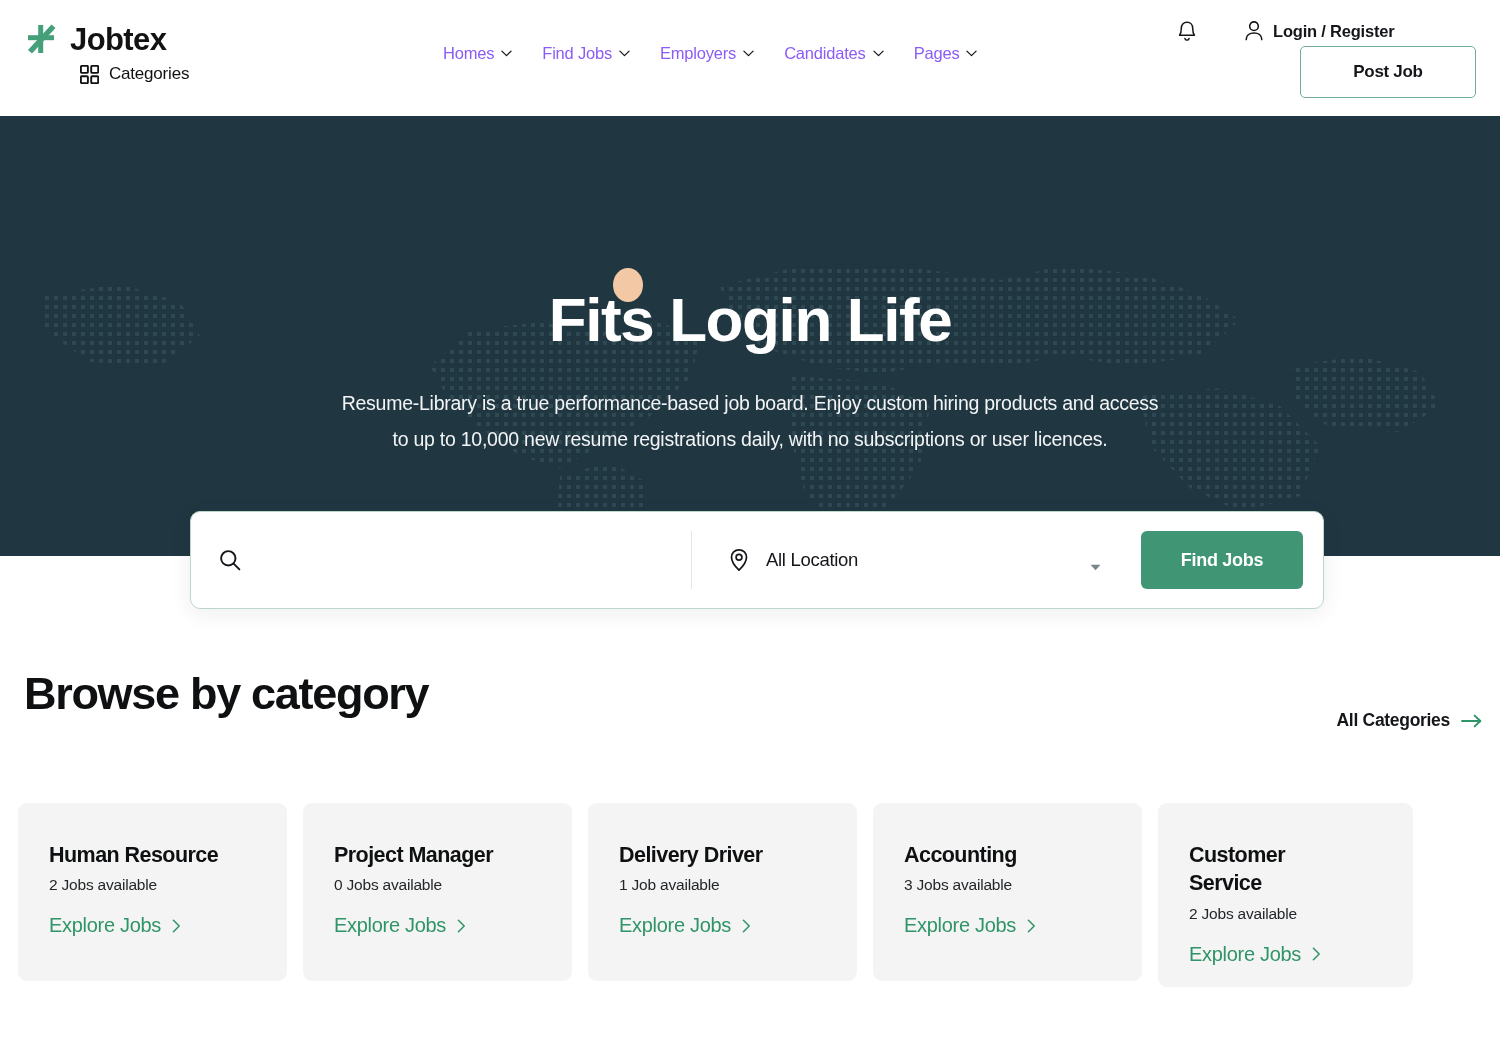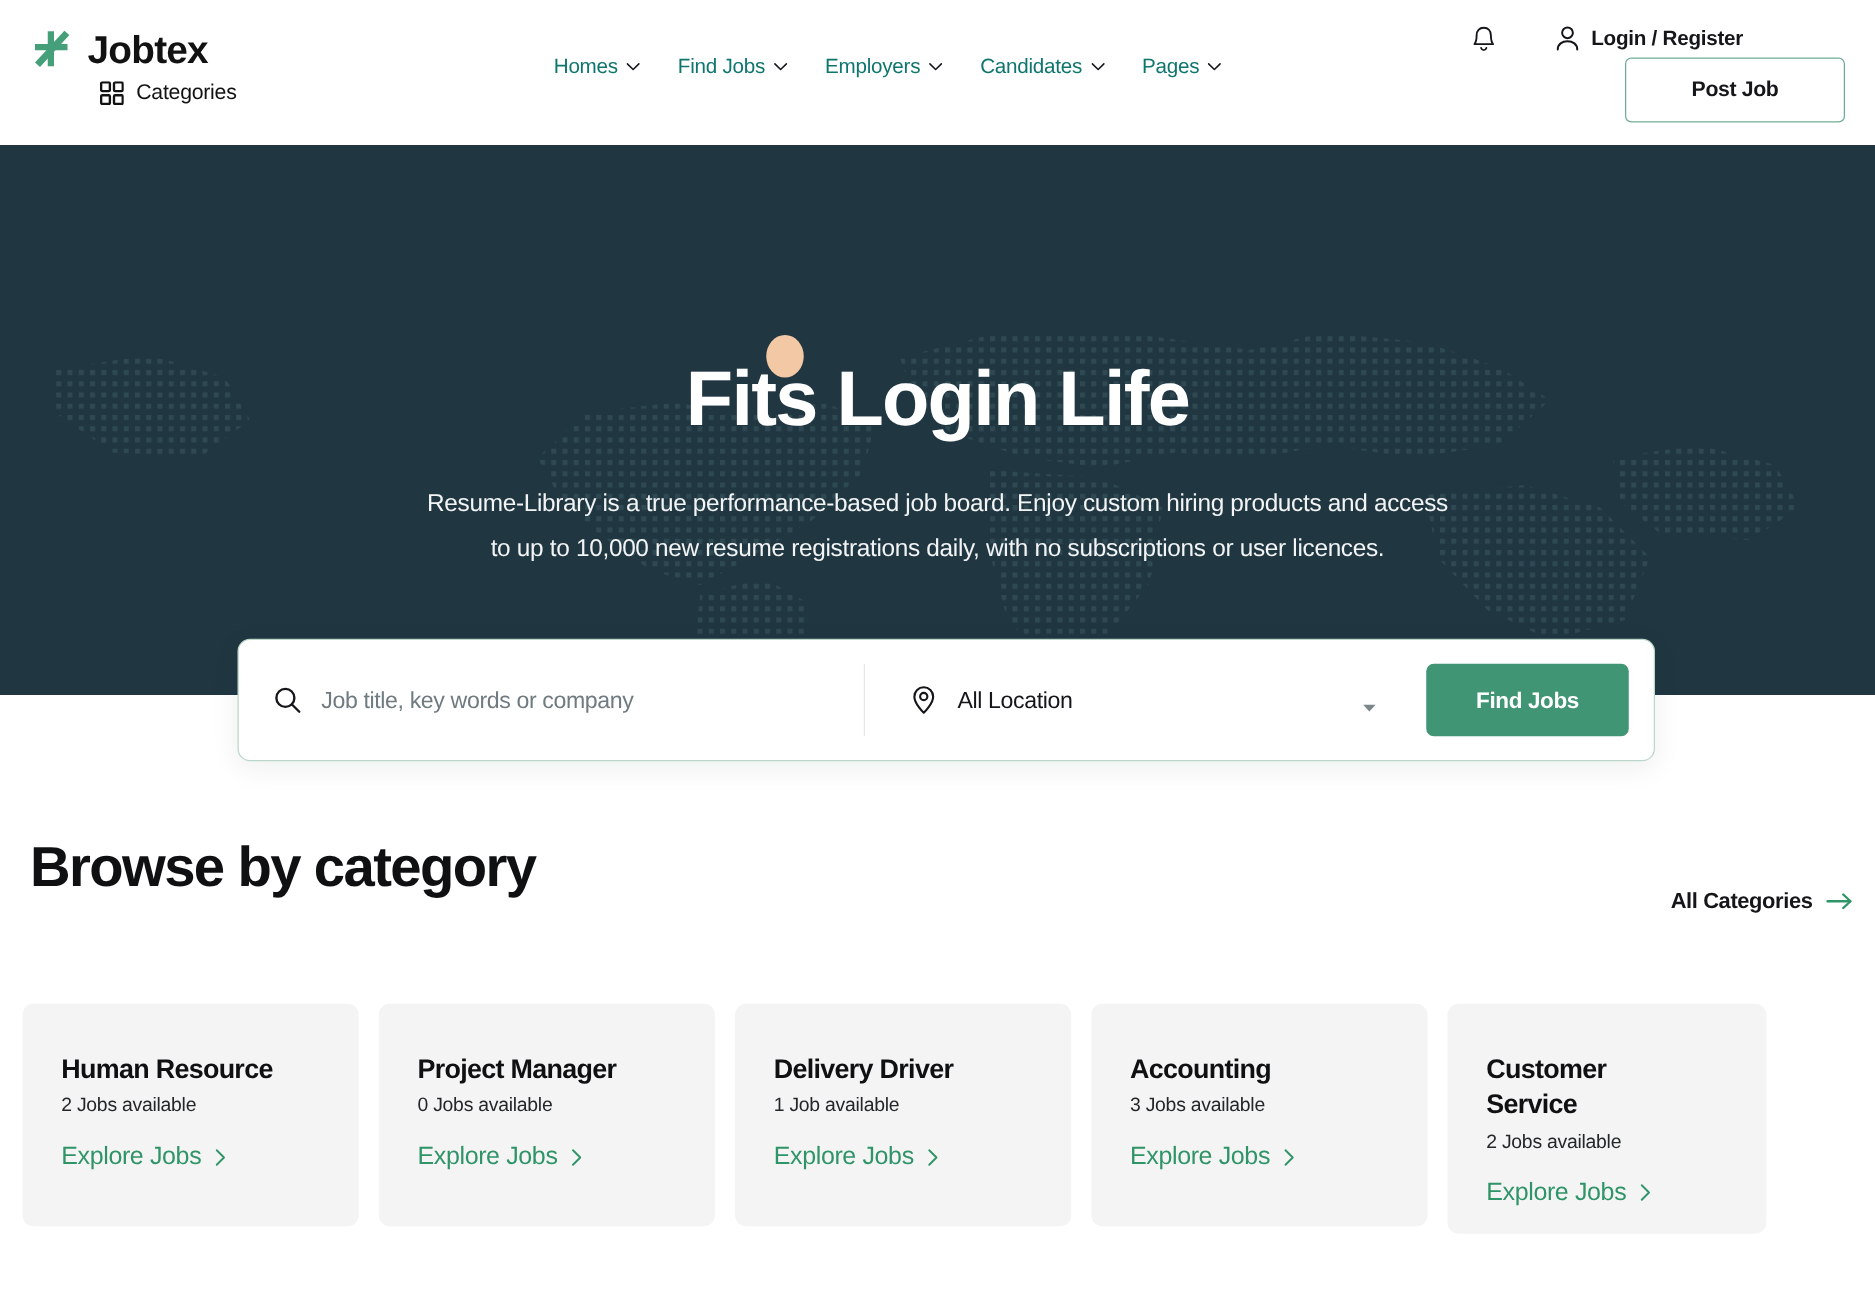--- a/index.html
+++ b/index.html
@@ -70,7 +70,7 @@
     align-items: center;
     gap: 7px;
     font-size: 16.5px;
-    color: #0f766e;
+    color: #8b5cf6;
     letter-spacing: -0.2px;
     cursor: pointer;
     white-space: nowrap;

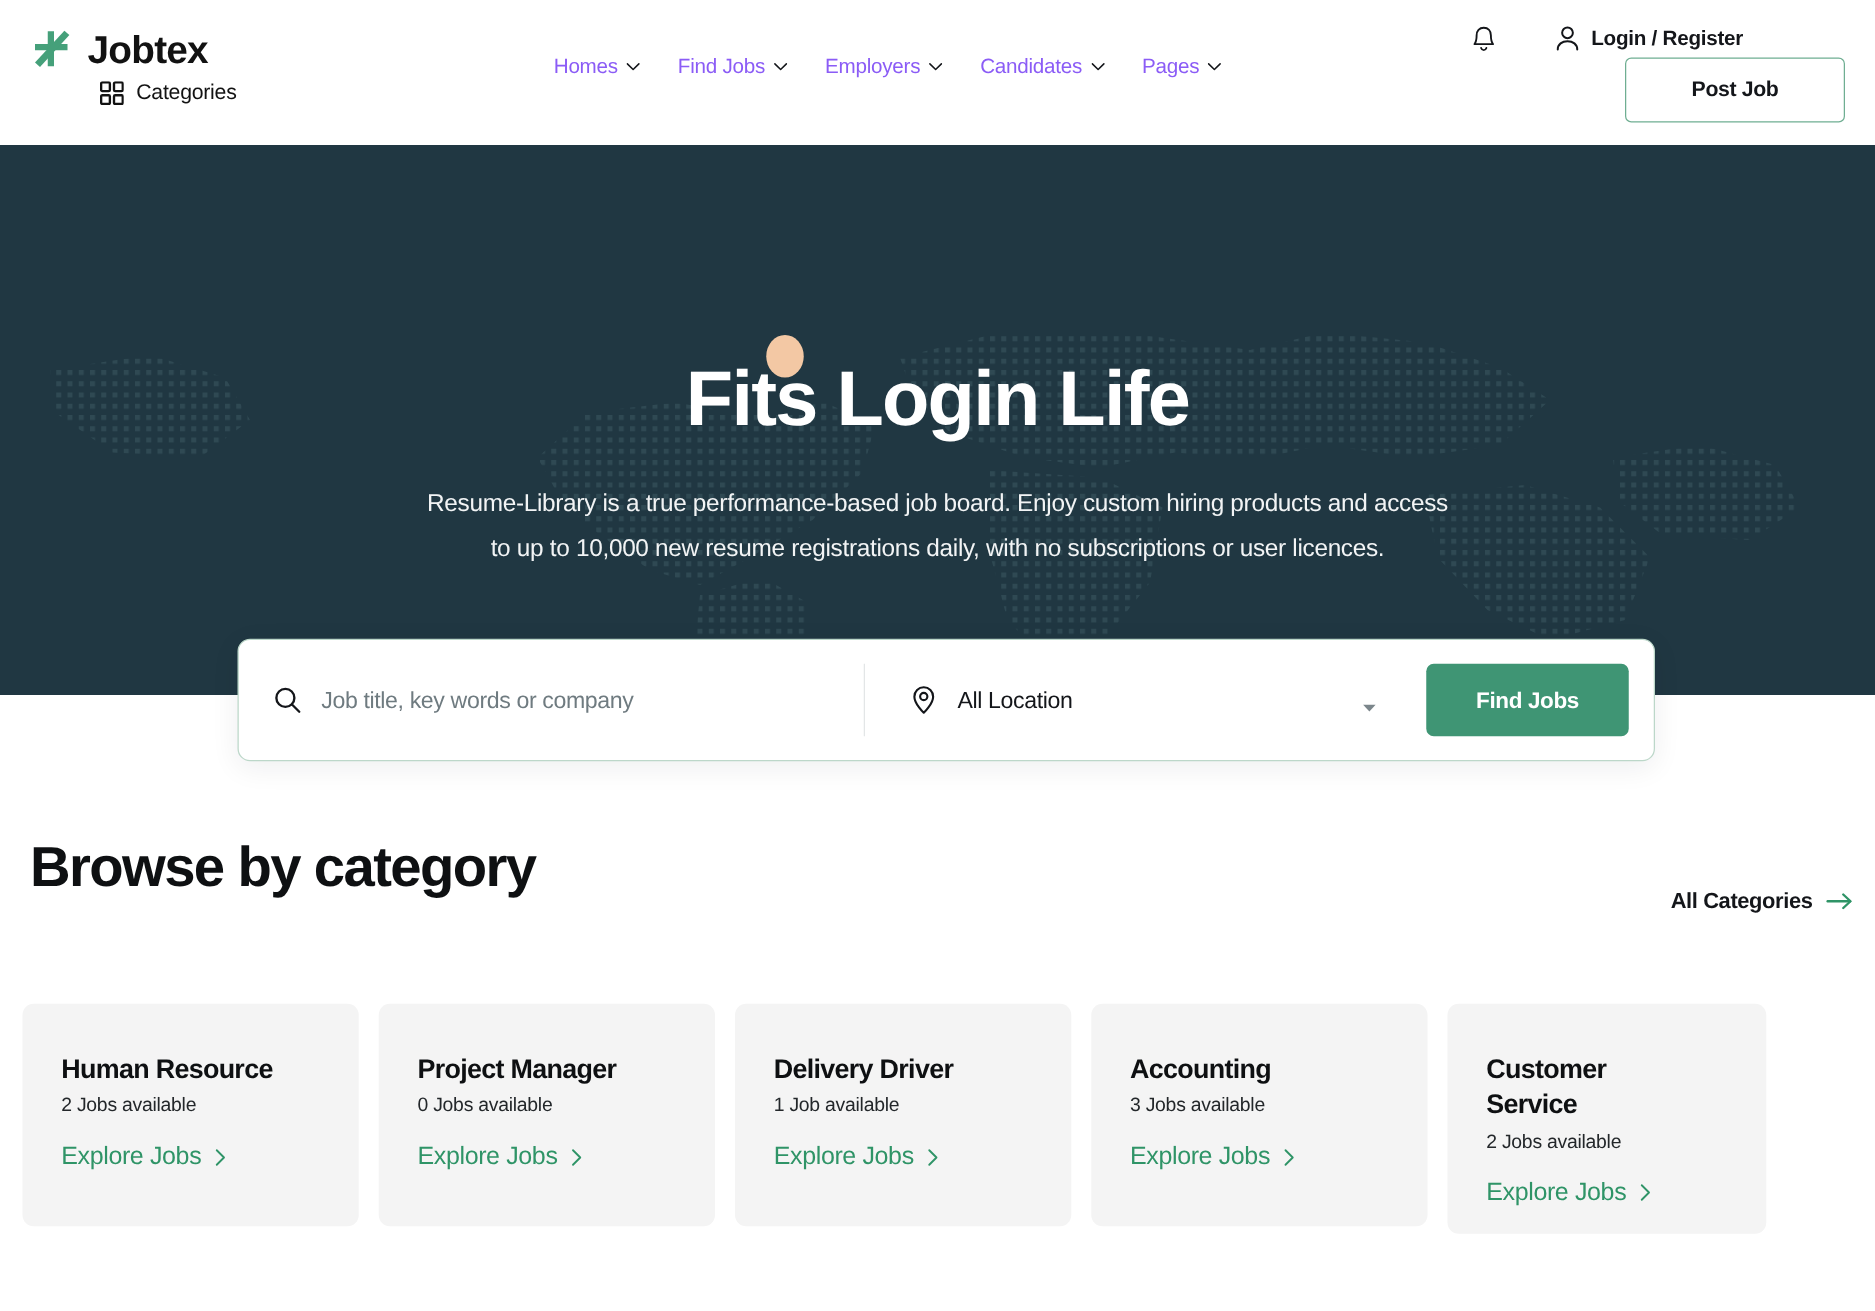--- a/index.html
+++ b/index.html
@@ -475,7 +475,6 @@
           <path d="M14.6 14.6 L20.4 20.4" stroke="#14161a" stroke-width="1.9" stroke-linecap="round"></path>
         </svg>
       </span>
-      <input class="kw-input" type="text" value="" placeholder="Job title, key words or company" style="">
     </div>
 
     <div class="divider"></div>

